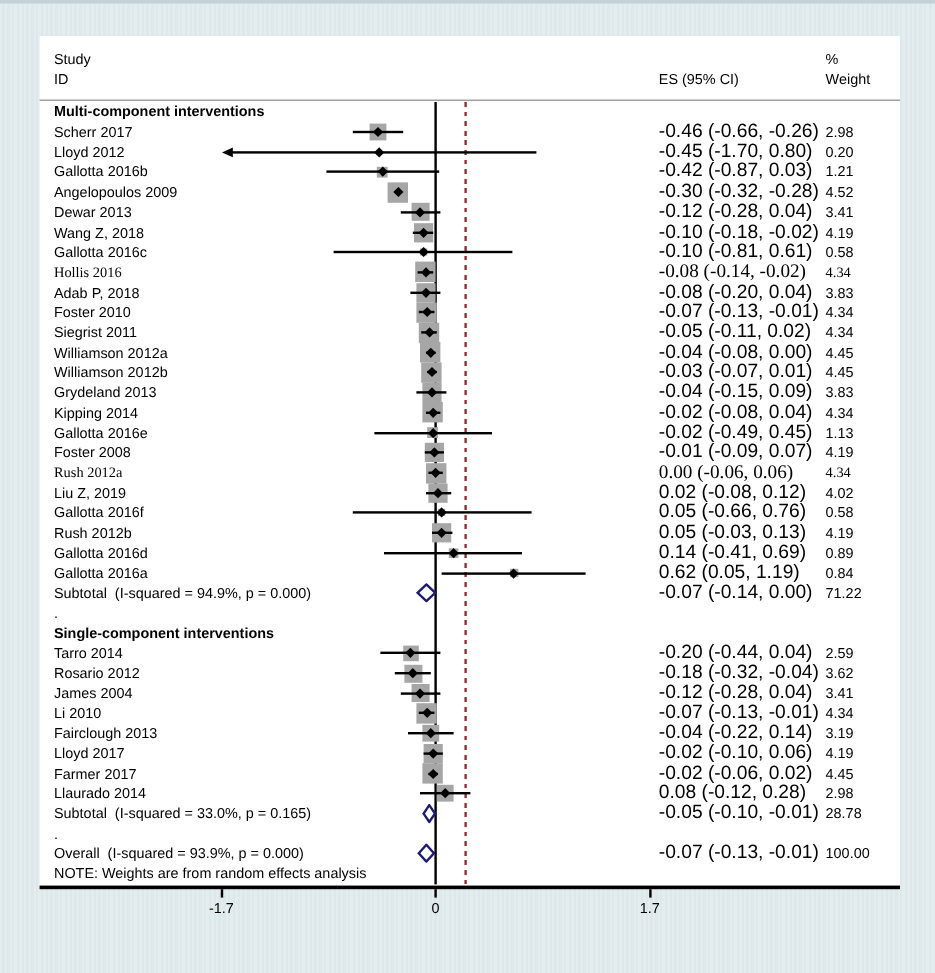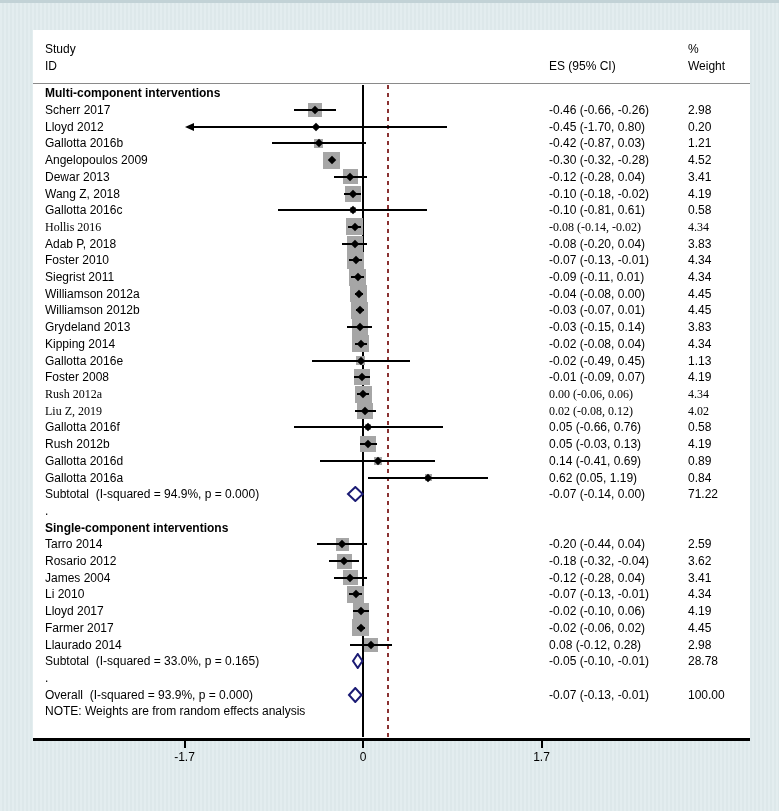--- a/index.html
+++ b/index.html
@@ -27,7 +27,7 @@
   .row{position:relative;width:717px;z-index:2;}
   .lbl{position:absolute;left:12px;top:50%;transform:translateY(-50%);font-size:12px;white-space:pre;}
   .row.group .lbl{font-weight:bold;}
-  .es-txt{position:absolute;left:516px;top:50%;transform:translateY(-50%);font-size:12px;white-space:pre;}
+  .es-txt{position:absolute;left:516px;top:50%;transform:translateY(-50%);font-size:16px;white-space:pre;}
   .wt-txt{position:absolute;left:655px;top:50%;transform:translateY(-50%);font-size:12px;white-space:pre;}
   .wbox{position:absolute;background:#a6a6a6;z-index:2;}
   .ci{position:absolute;height:2px;background:#000;top:calc(50% - 1px);z-index:3;}

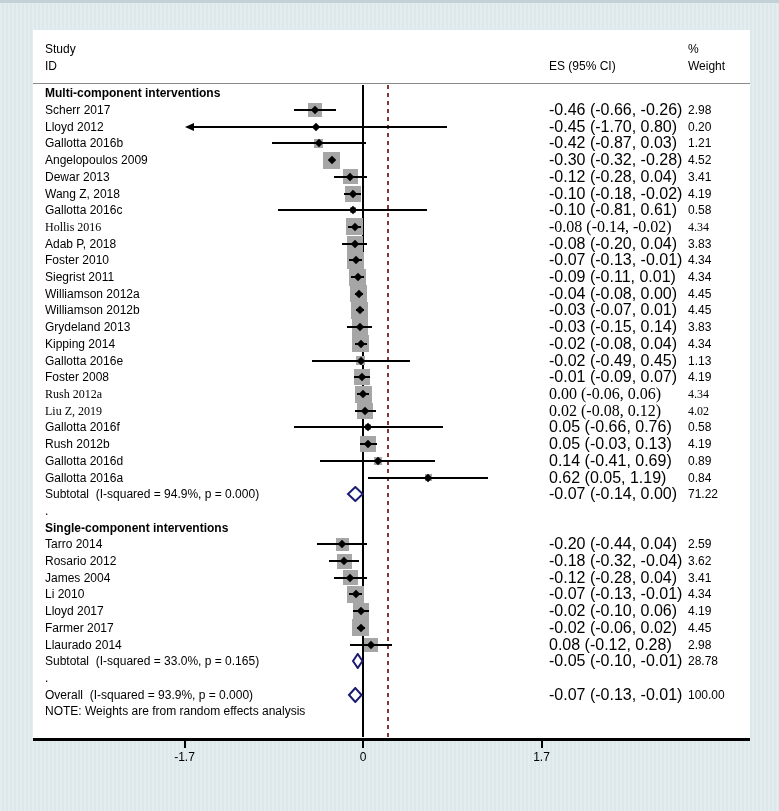--- a/index.html
+++ b/index.html
@@ -139,7 +139,7 @@
         </div>
         <div class="row study" style="height: 16.7179px;">
           <div class="lbl">Siegrist 2011</div>
-          <div class="es-txt">-0.09 (-0.11, 0.01)</div>
+          <div class="es-txt">-0.05 (-0.11, 0.02)</div>
           <div class="wt-txt">4.34</div>
           <div class="wbox" style="left: 316.25px; width: 17px; height: 17px; top: calc(50% - 8.5px); background: rgb(166, 166, 166);"></div>
           <div class="ci" style="left: 318.45px; width: 12.6px;"></div>

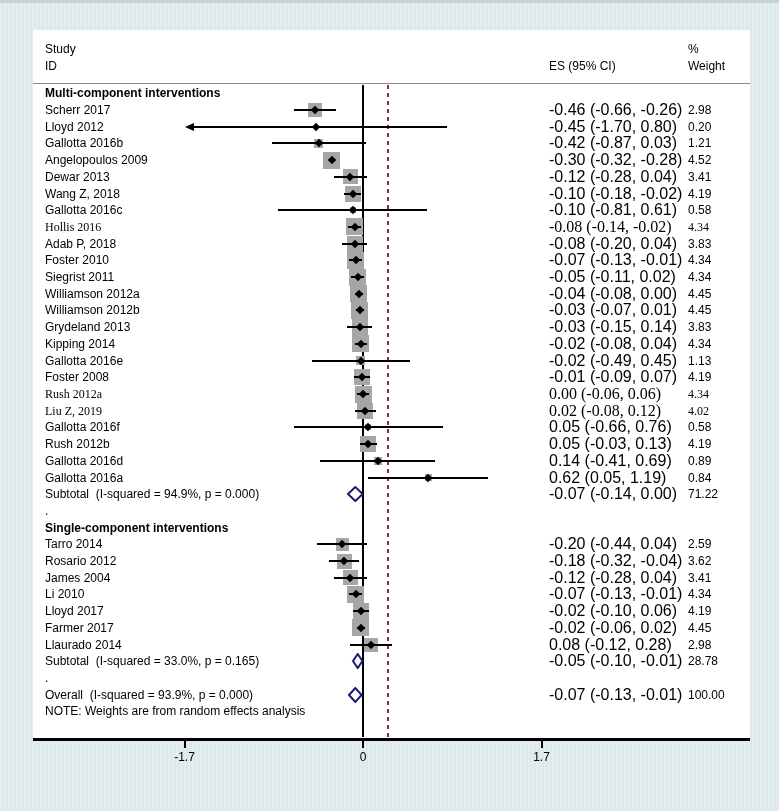--- a/index.html
+++ b/index.html
@@ -163,7 +163,7 @@
         </div>
         <div class="row study" style="height: 16.7179px;">
           <div class="lbl">Grydeland 2013</div>
-          <div class="es-txt">-0.03 (-0.15, 0.14)</div>
+          <div class="es-txt">-0.04 (-0.15, 0.09)</div>
           <div class="wt-txt">3.83</div>
           <div class="wbox" style="left: 318.85px; width: 16px; height: 16px; top: calc(50% - 8px); background: rgb(166, 166, 166);"></div>
           <div class="ci" style="left: 314.25px; width: 25.2px;"></div>

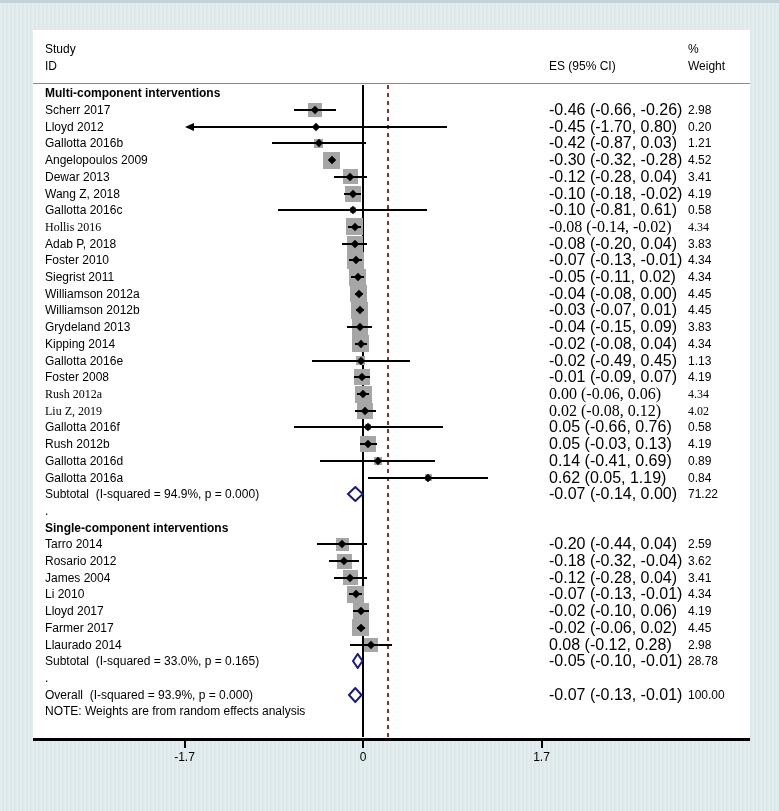--- a/index.html
+++ b/index.html
@@ -201,7 +201,7 @@
           <div class="ci" style="left: 323.7px; width: 12.6px;"></div>
           <div class="mark" style="left: 327px;"></div>
         </div>
-        <div class="row study" style="height: 16.7179px; font-family: Liberation Serif, serif;">
+        <div class="row study" style="height: 16.7179px;">
           <div class="lbl">Liu Z, 2019</div>
           <div class="es-txt">0.02 (-0.08, 0.12)</div>
           <div class="wt-txt">4.02</div>

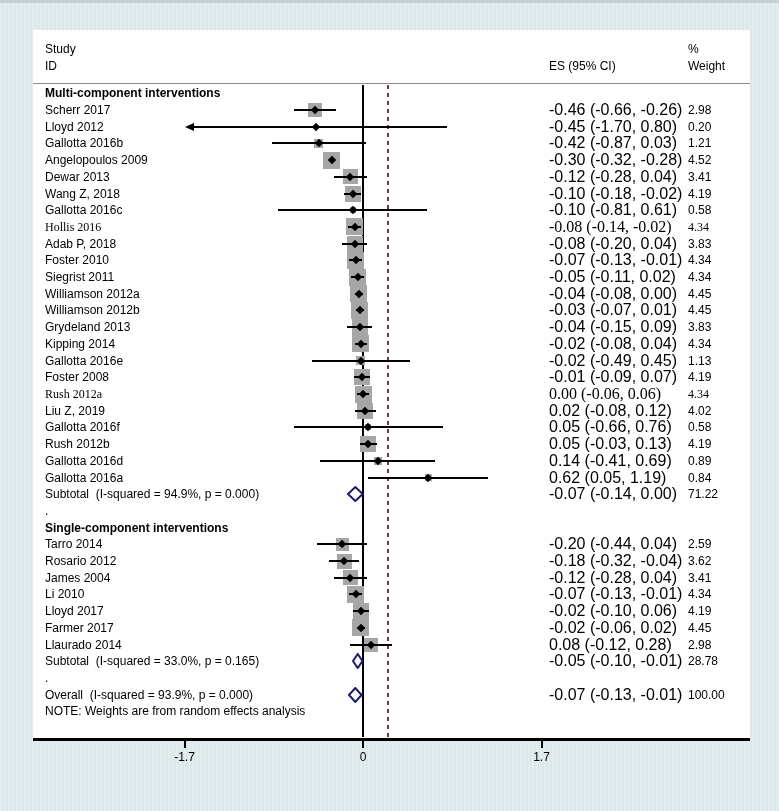--- a/index.html
+++ b/index.html
@@ -288,6 +288,14 @@
           <div class="mark" style="left: 319.65px;"></div>
         </div>
         <div class="row study" style="height: 16.7179px;">
+          <div class="lbl">Fairclough 2013</div>
+          <div class="es-txt">-0.04 (-0.22, 0.14)</div>
+          <div class="wt-txt">3.19</div>
+          <div class="wbox" style="left: 318.8px; width: 14px; height: 14px; top: calc(50% - 7px); background: rgb(166, 166, 166);"></div>
+          <div class="ci" style="left: 306.9px; width: 37.8px;"></div>
+          <div class="mark" style="left: 322.8px;"></div>
+        </div>
+        <div class="row study" style="height: 16.7179px;">
           <div class="lbl">Lloyd 2017</div>
           <div class="es-txt">-0.02 (-0.10, 0.06)</div>
           <div class="wt-txt">4.19</div>

